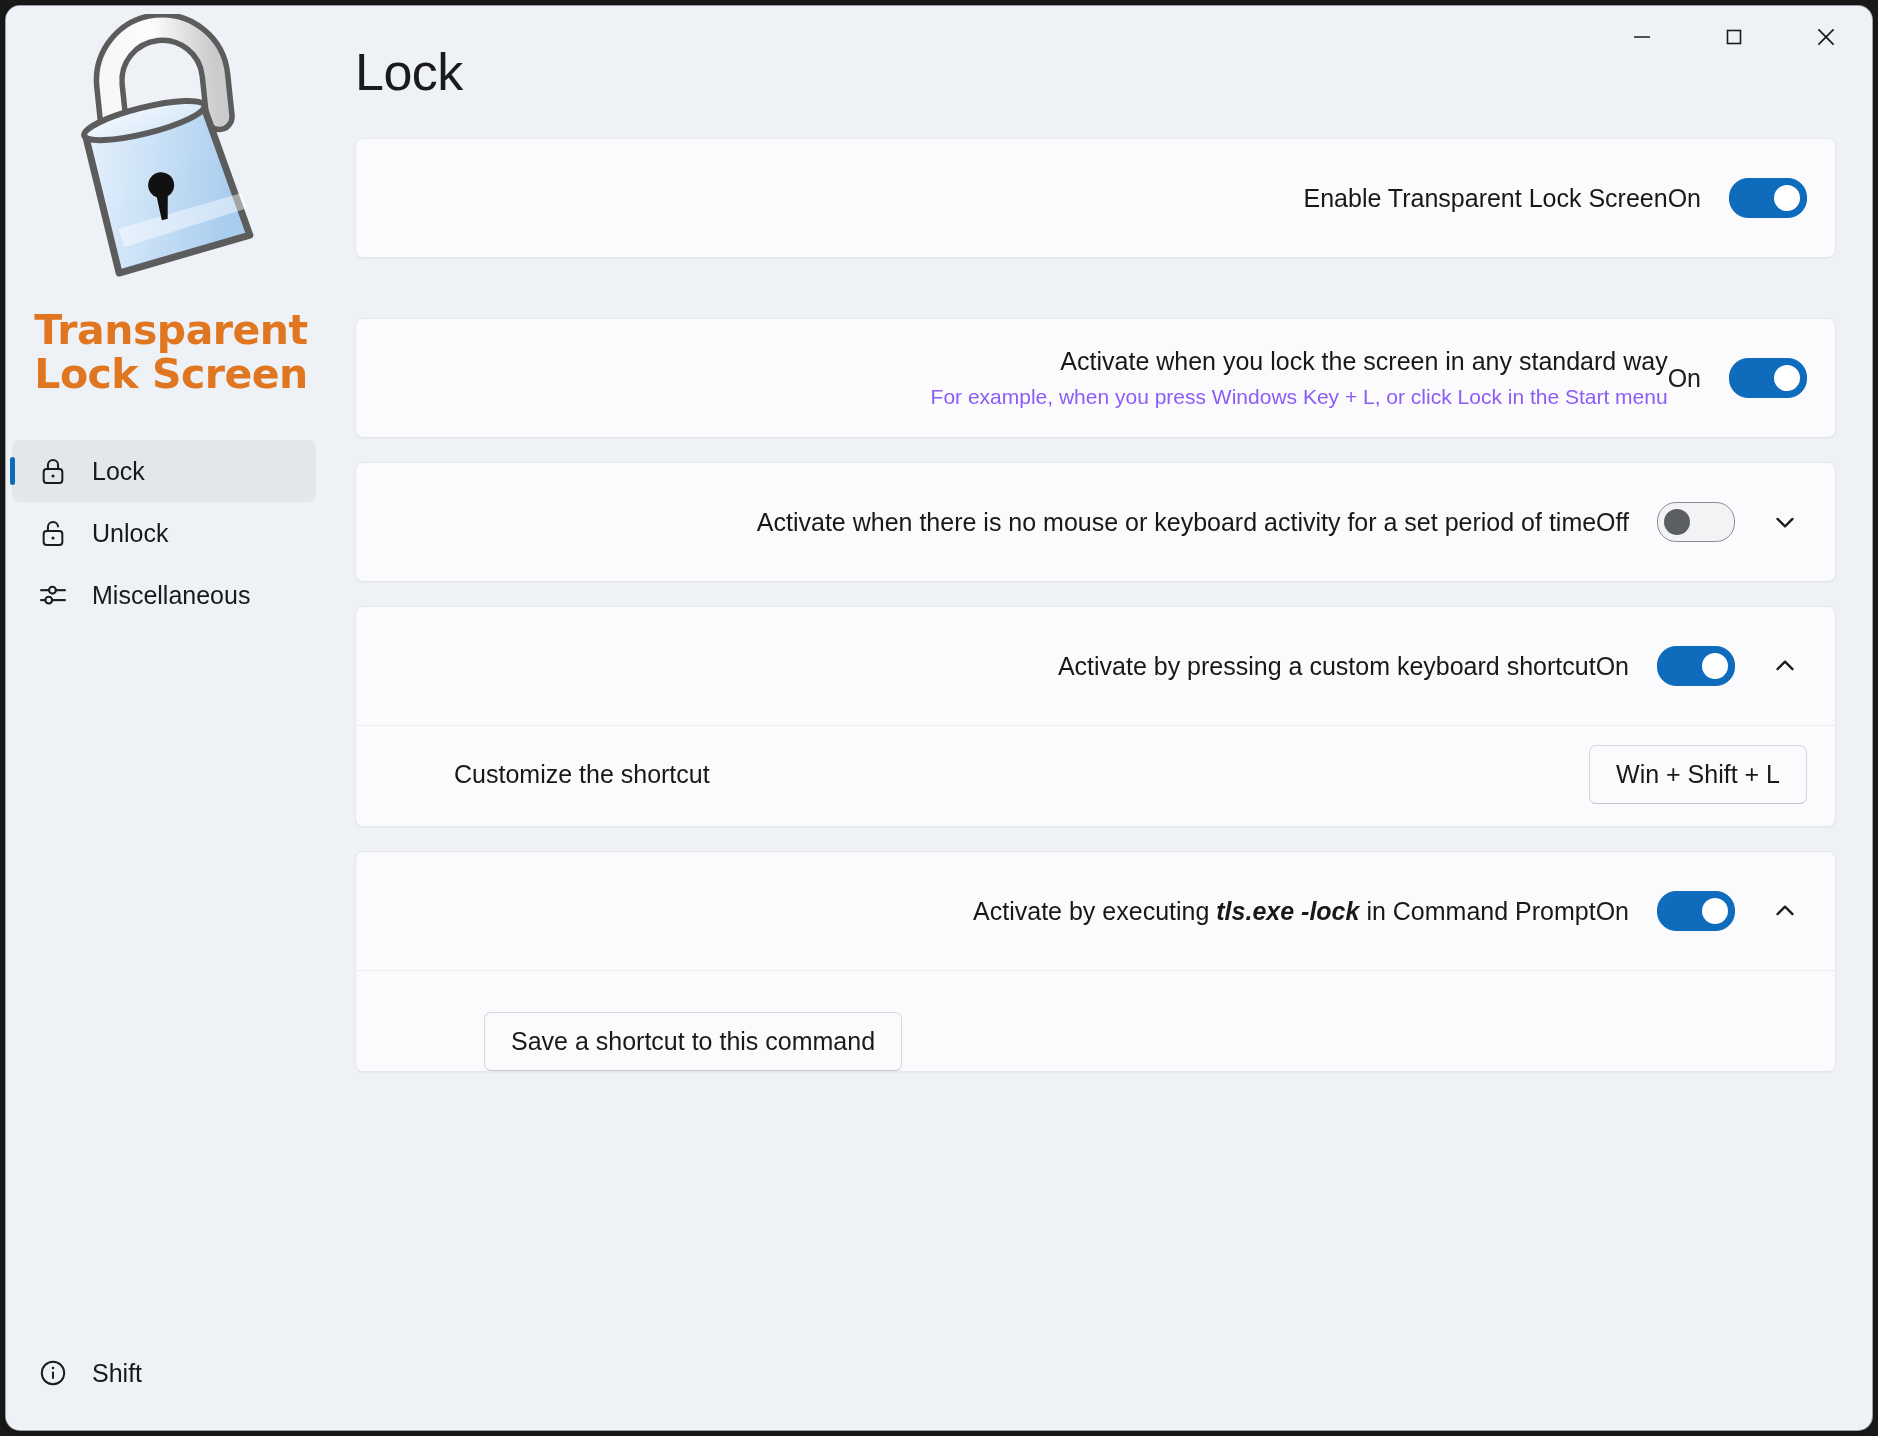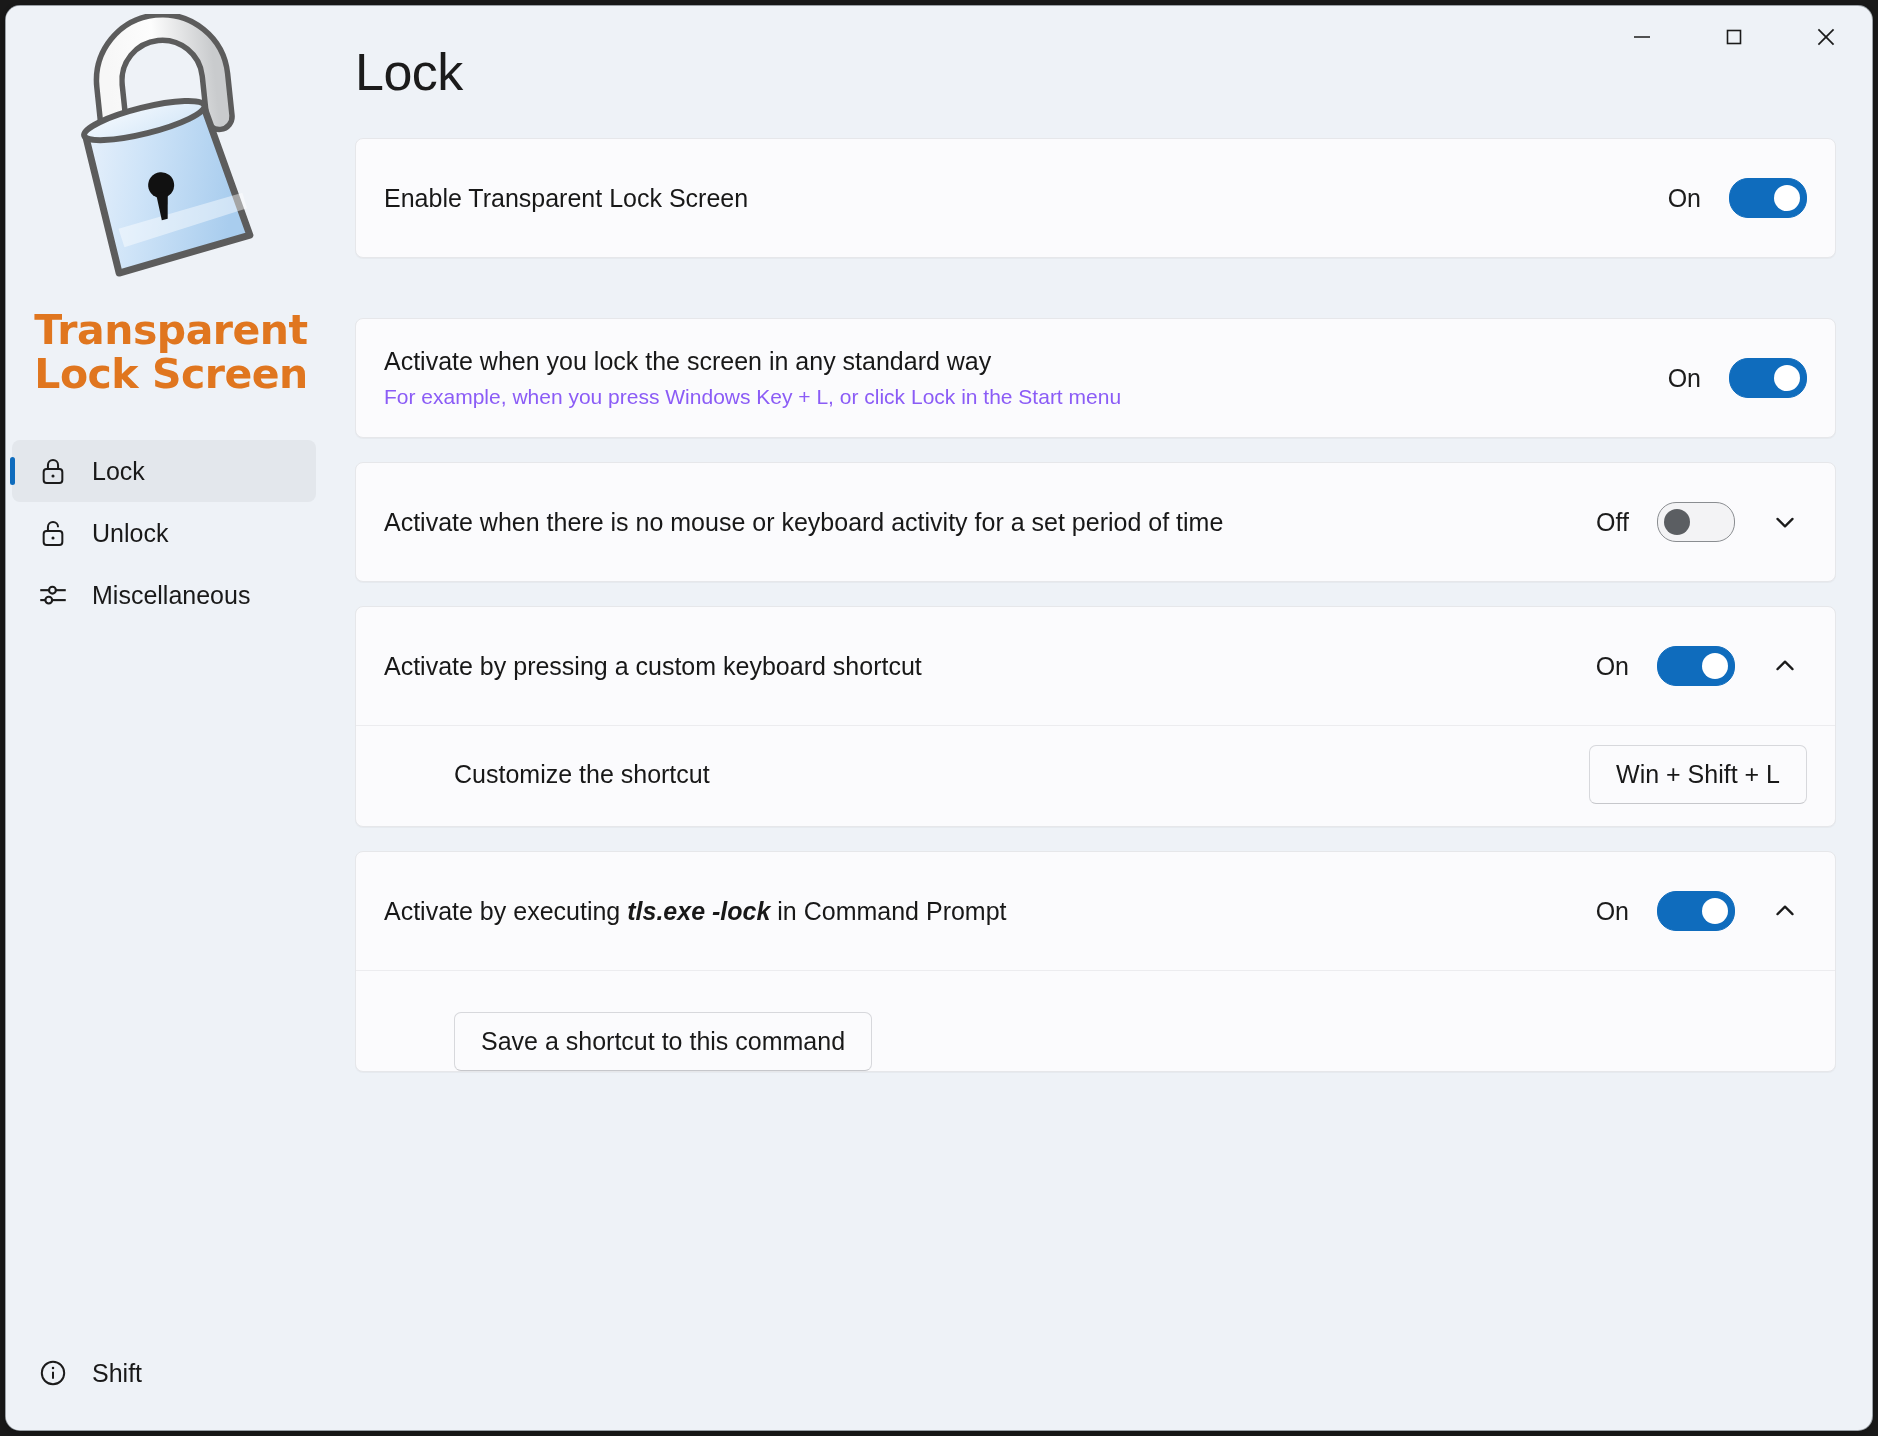--- a/index.html
+++ b/index.html
@@ -159,7 +159,7 @@
     padding: 0 28px 0 28px;
   }
   .row.tall { min-height: 118px; }
-  .row-text { flex: 1; min-width: 0; }
+  .row-text { flex: 1; min-width: 0; text-align: right; }
   .row-title {
     font-size: 25px;
     color: #181818;

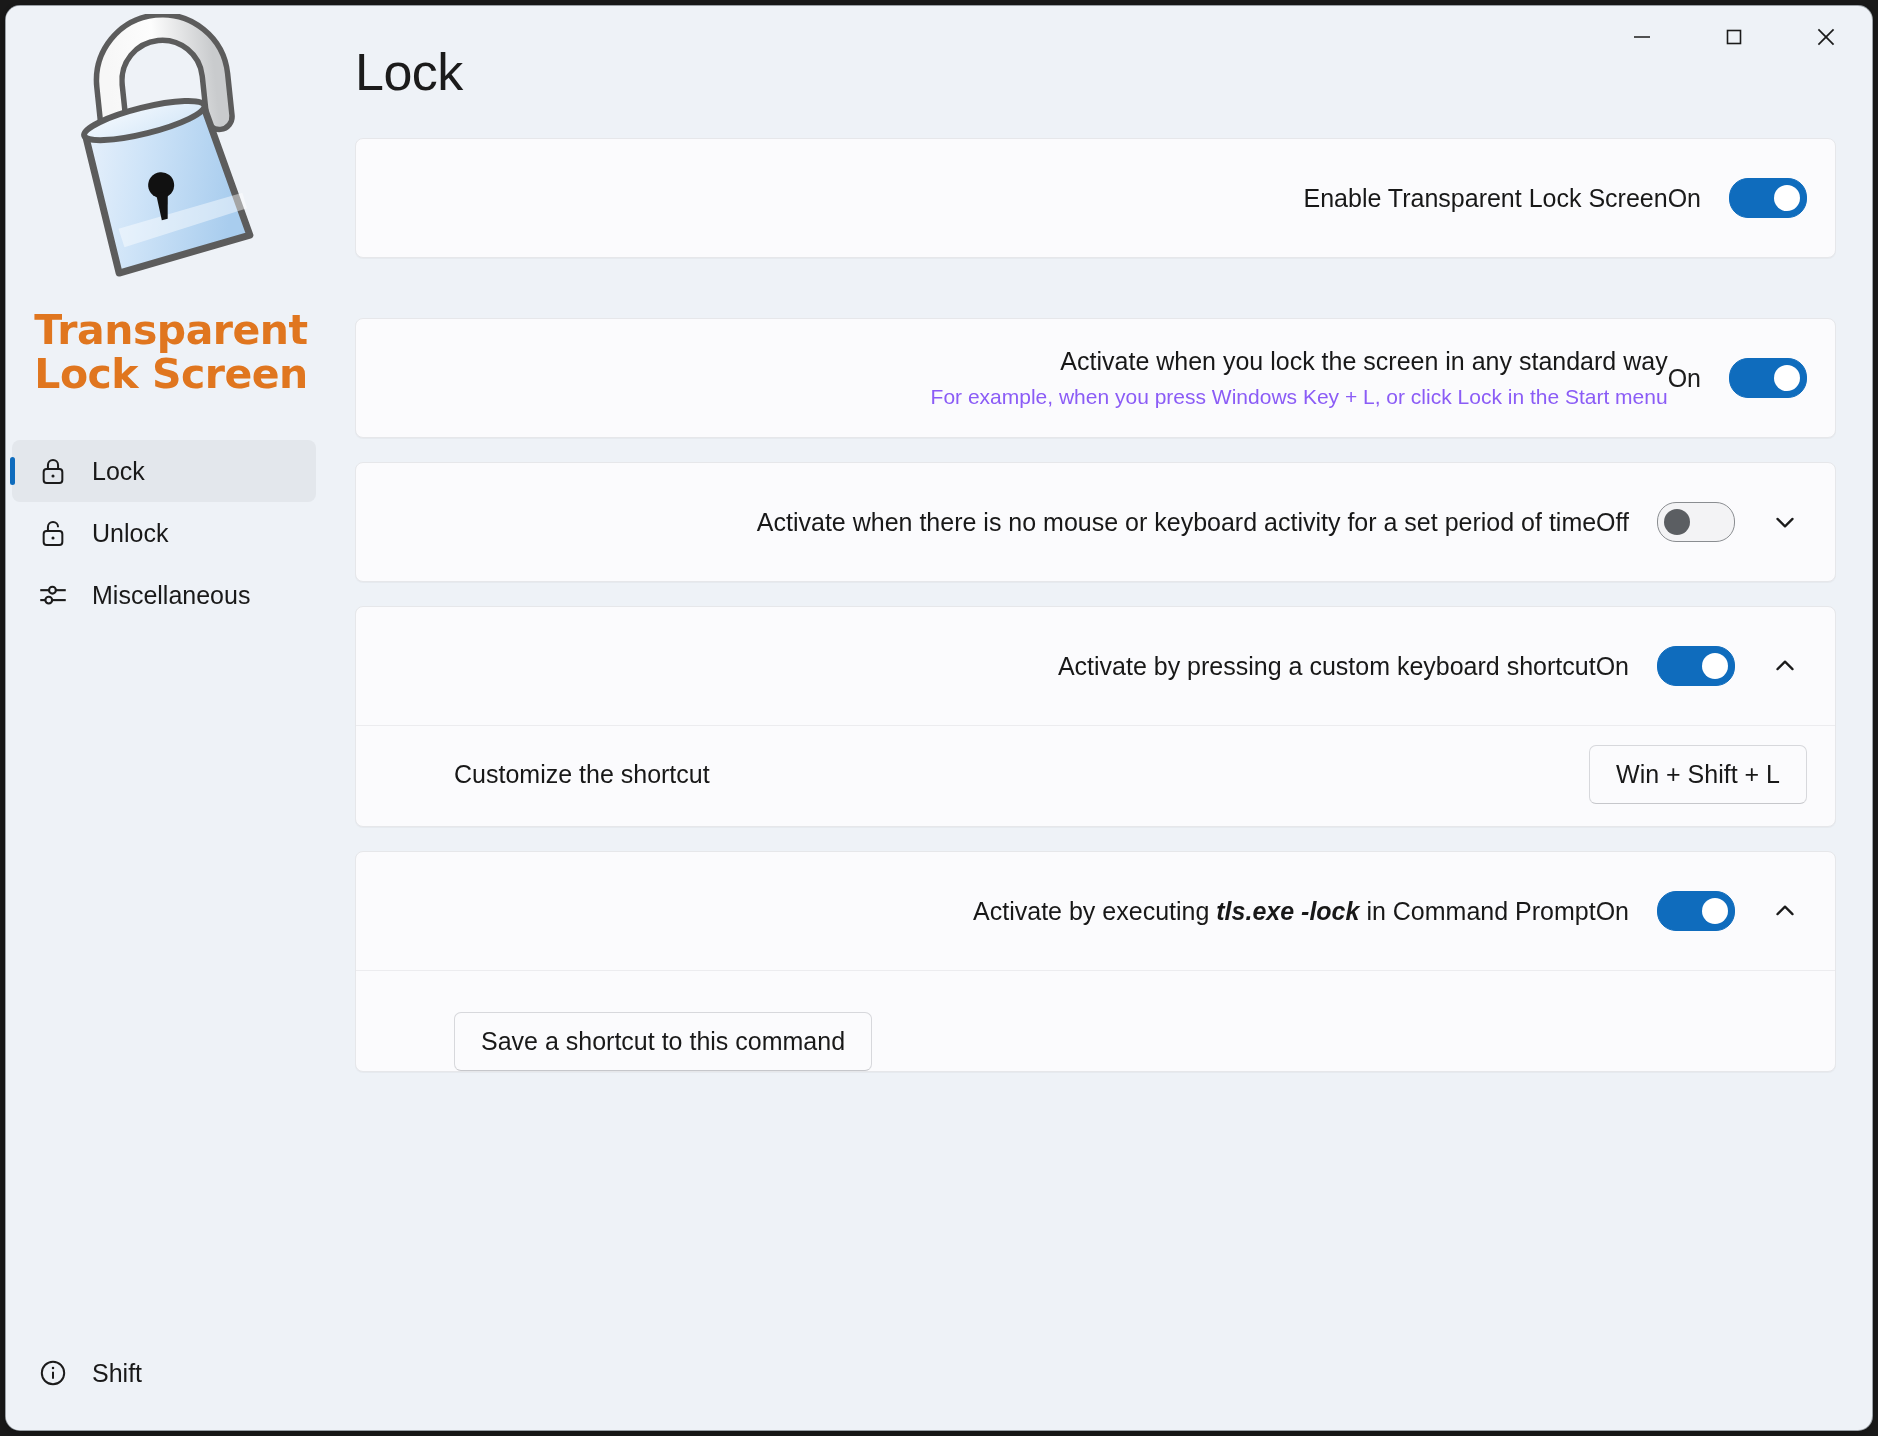--- a/index.html
+++ b/index.html
@@ -243,6 +243,7 @@
     font-family: "Liberation Sans", sans-serif;
     cursor: default;
     white-space: nowrap;
+    margin-left: 30px;
   }
   .shortcut-btn { min-width: 200px; text-align: center; }
   .sub-row-inner {

